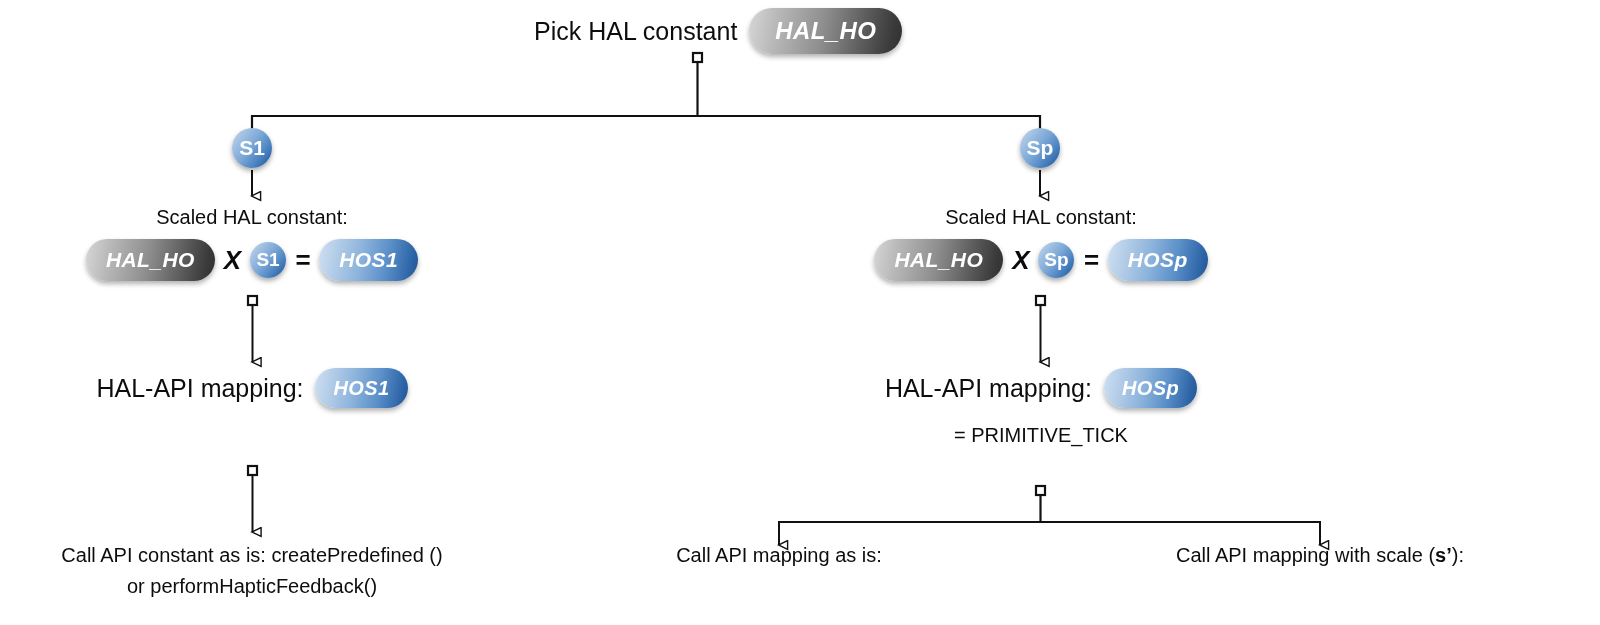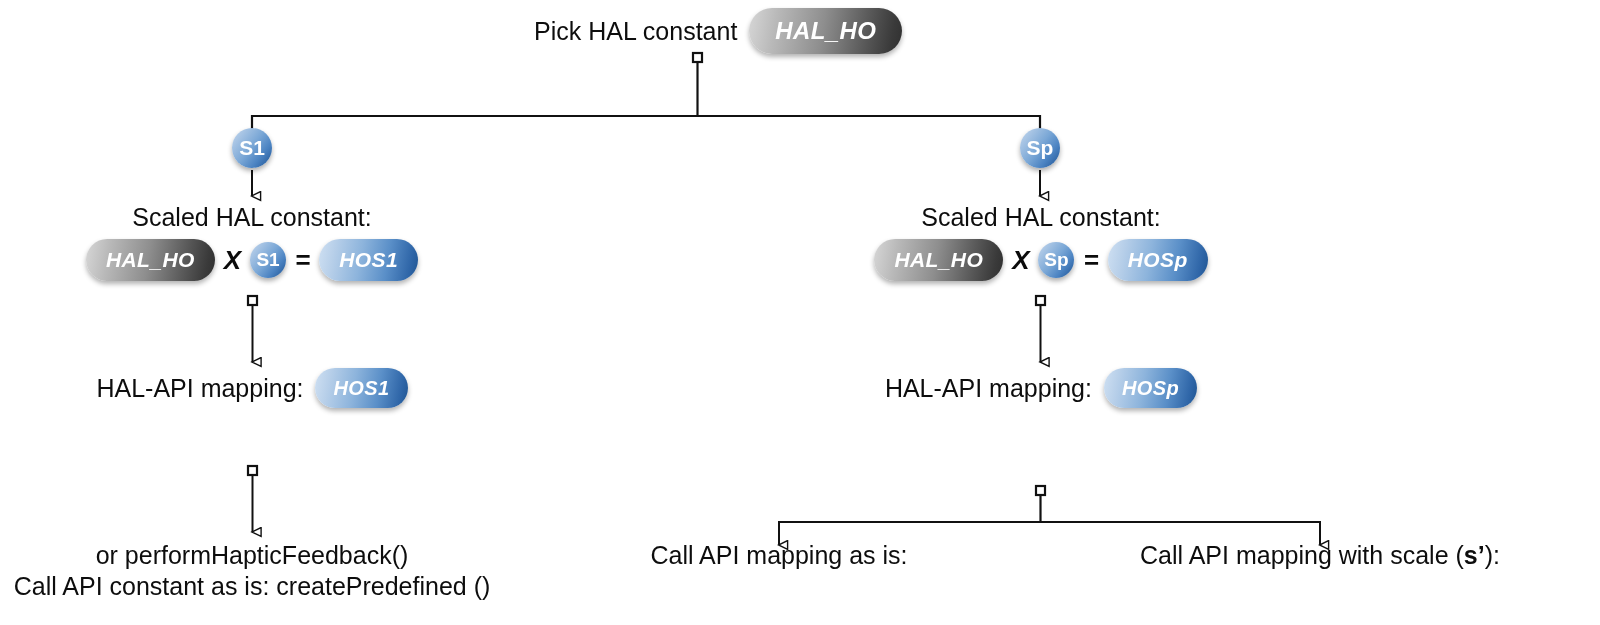--- a/index.html
+++ b/index.html
@@ -32,7 +32,7 @@
     position: absolute;
   }
   .plain-text {
-    font-size: 25px;
+    font-size: 20px;
     line-height: 31px;
     color: #0d0d0d;
     white-space: nowrap;

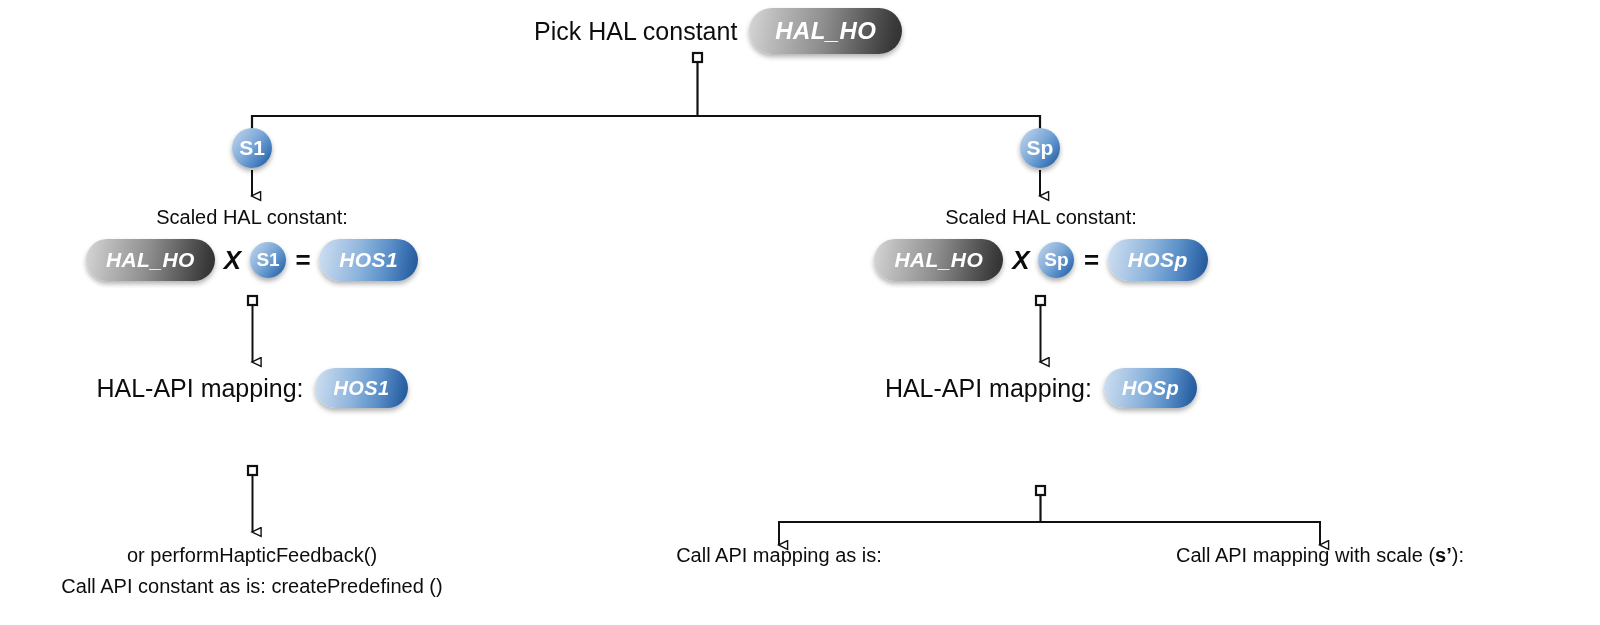--- a/index.html
+++ b/index.html
@@ -216,6 +216,7 @@
       <span class="label-inline">HAL-API mapping:</span>
       <span class="pill pill-blue pill-sm">HOSp</span>
     </div>
+    <div class="plain-text center-text" style="margin-top:12px;">= PRIMITIVE_TICK</div>
   </div>
 
   <div class="node" style="left:2px; top:540px; width:500px; text-align:center;">

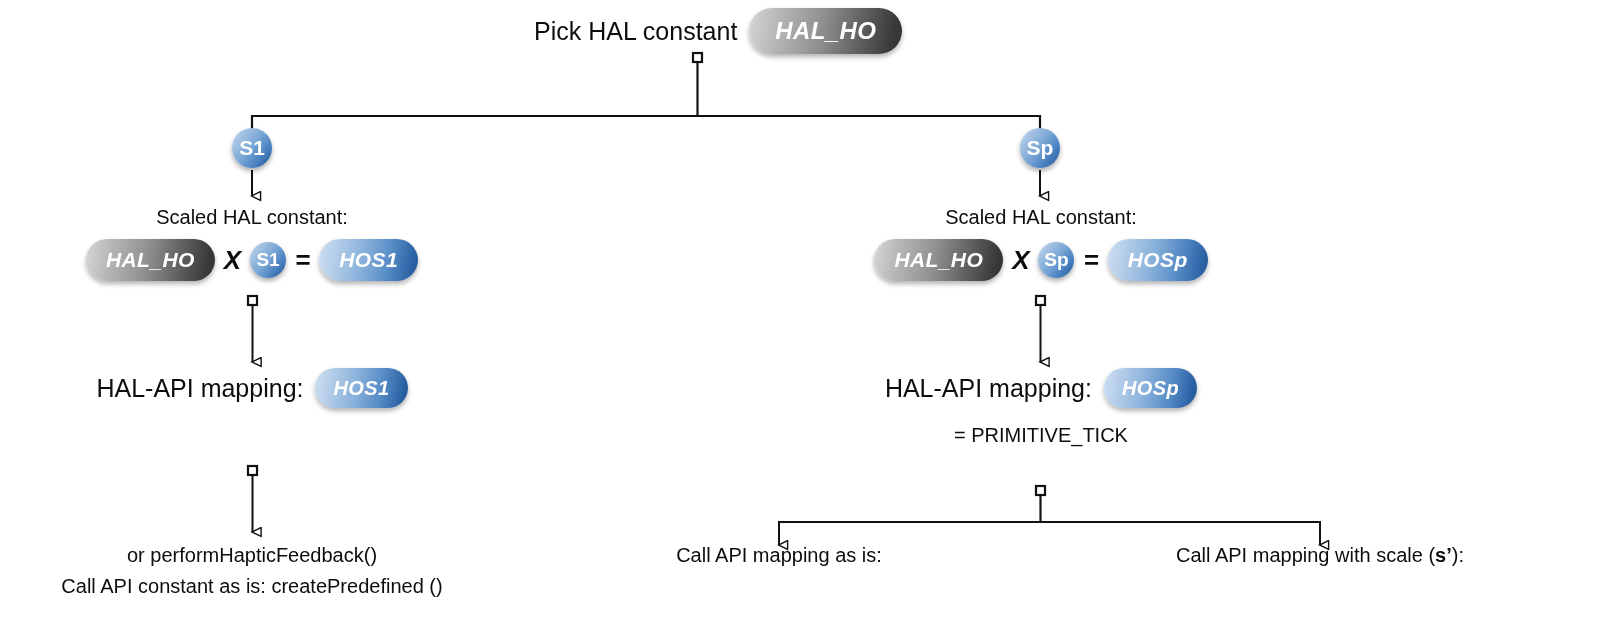--- a/index.html
+++ b/index.html
@@ -220,8 +220,8 @@
   </div>
 
   <div class="node" style="left:2px; top:540px; width:500px; text-align:center;">
+    <div class="plain-text center-text">Call API constant as is: createPredefined ()</div>
     <div class="plain-text center-text">or performHapticFeedback()</div>
-    <div class="plain-text center-text">Call API constant as is: createPredefined ()</div>
   </div>
 
   <div class="node" style="left:529px; top:540px; width:500px; text-align:center;">

